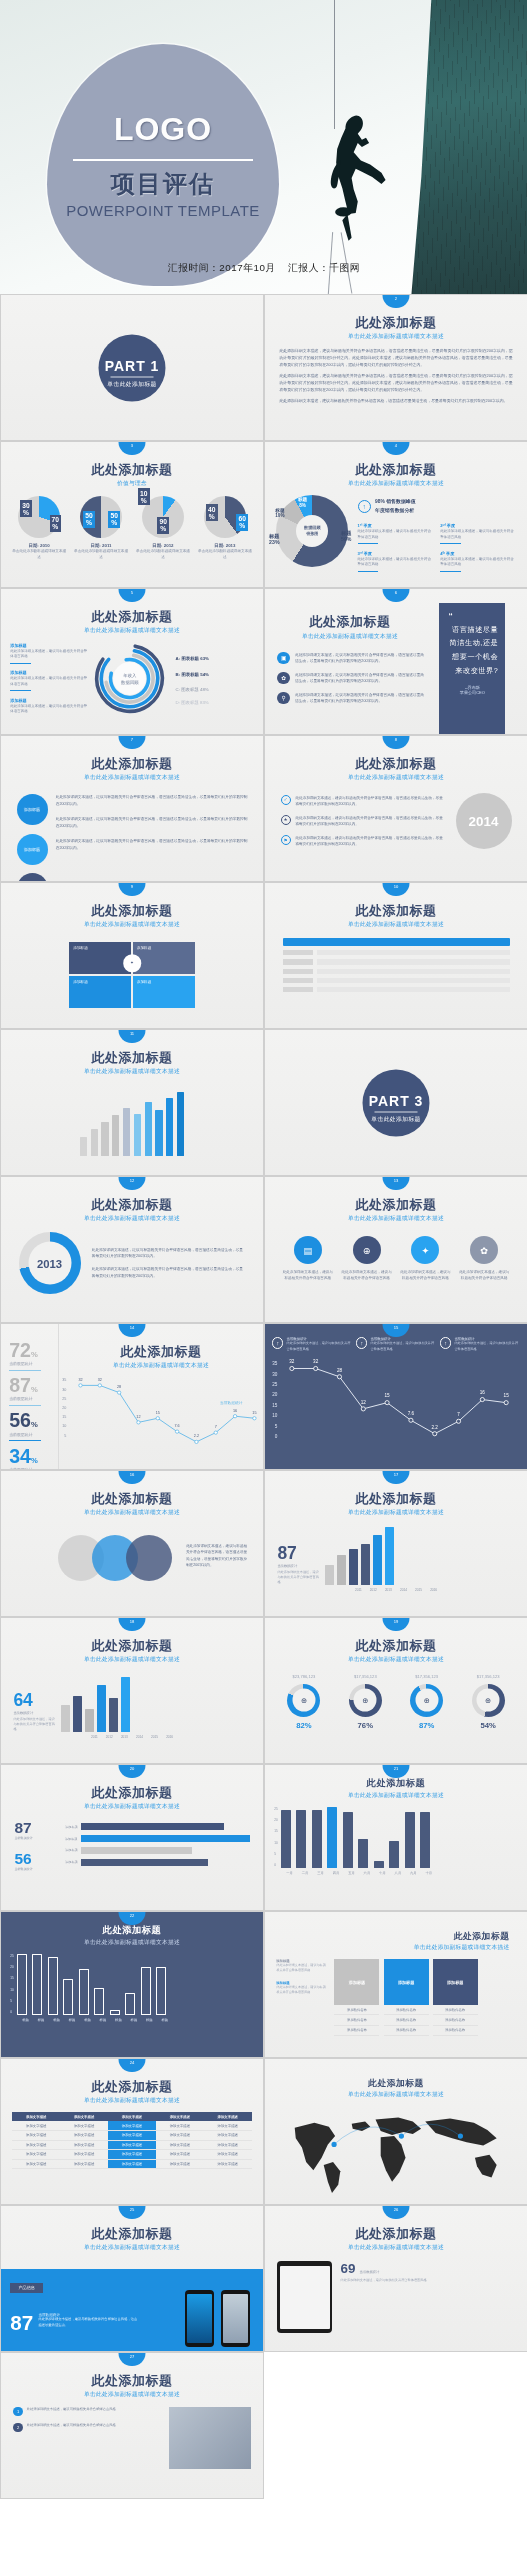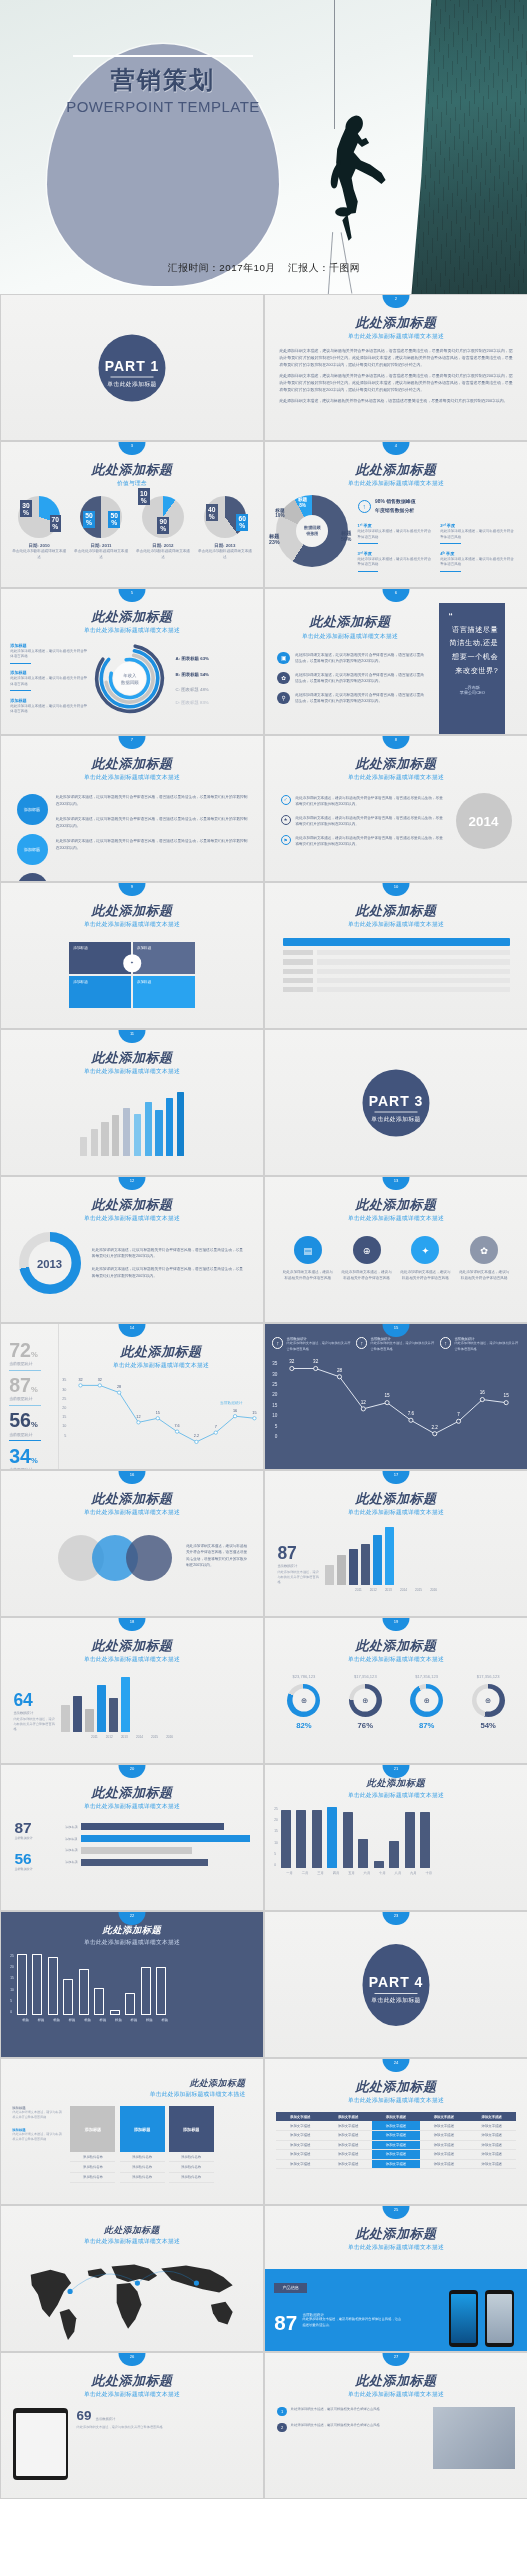--- a/index.html
+++ b/index.html
@@ -181,6 +181,7 @@
   </div>
   <div class="cover-oval"></div>
   <div class="cover-inner">
+    <div class="cover-logo">LOGO</div>
     <div class="cover-rule"></div>
     <div class="cover-cn">营销策划</div>
     <div class="cover-en">POWERPOINT TEMPLATE</div>

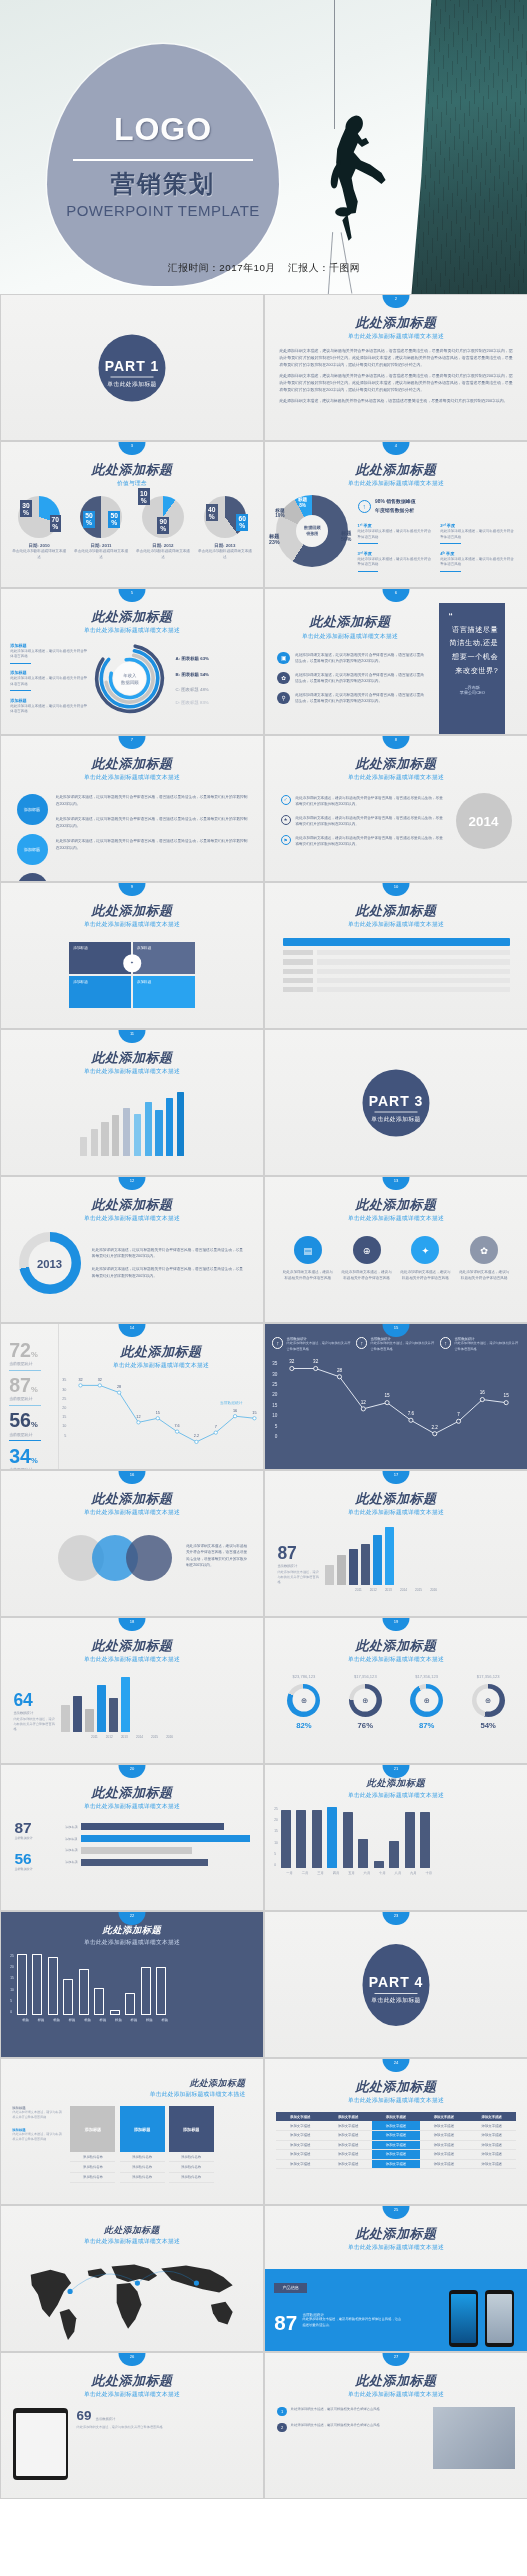--- a/index.html
+++ b/index.html
@@ -183,6 +183,7 @@
   <div class="cover-inner">
     <div class="cover-logo">LOGO</div>
     <div class="cover-rule"></div>
+    <div class="cover-cn">项目评估</div>
     <div class="cover-cn">营销策划</div>
     <div class="cover-en">POWERPOINT TEMPLATE</div>
   </div>

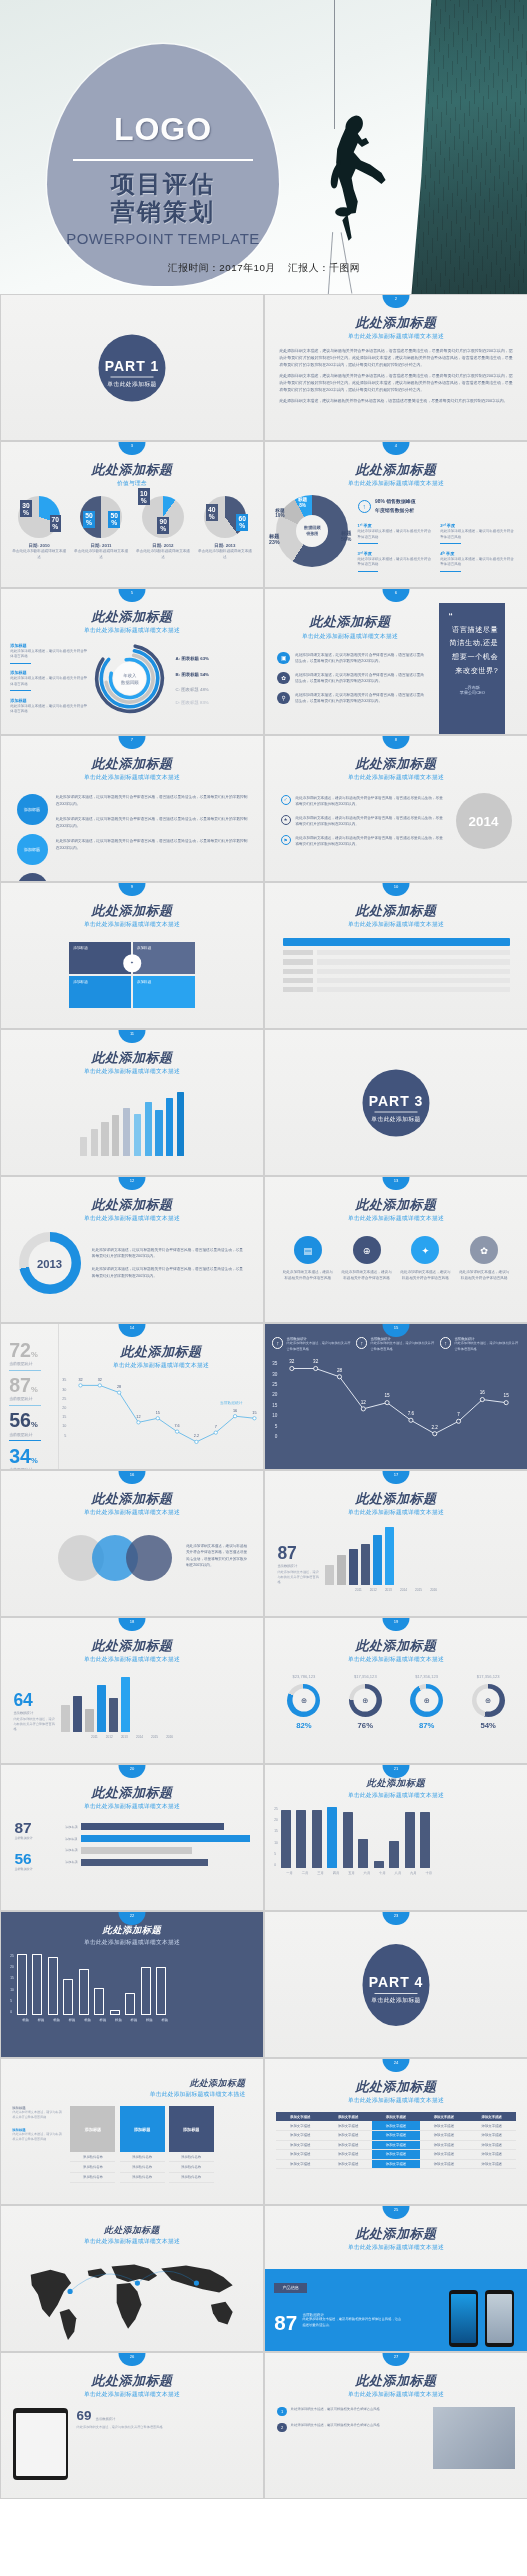--- a/index.html
+++ b/index.html
@@ -184,7 +184,6 @@
     <div class="cover-logo">LOGO</div>
     <div class="cover-rule"></div>
     <div class="cover-cn">项目评估</div>
-    <div class="cover-cn">营销策划</div>
     <div class="cover-en">POWERPOINT TEMPLATE</div>
   </div>
   <div class="cover-meta">

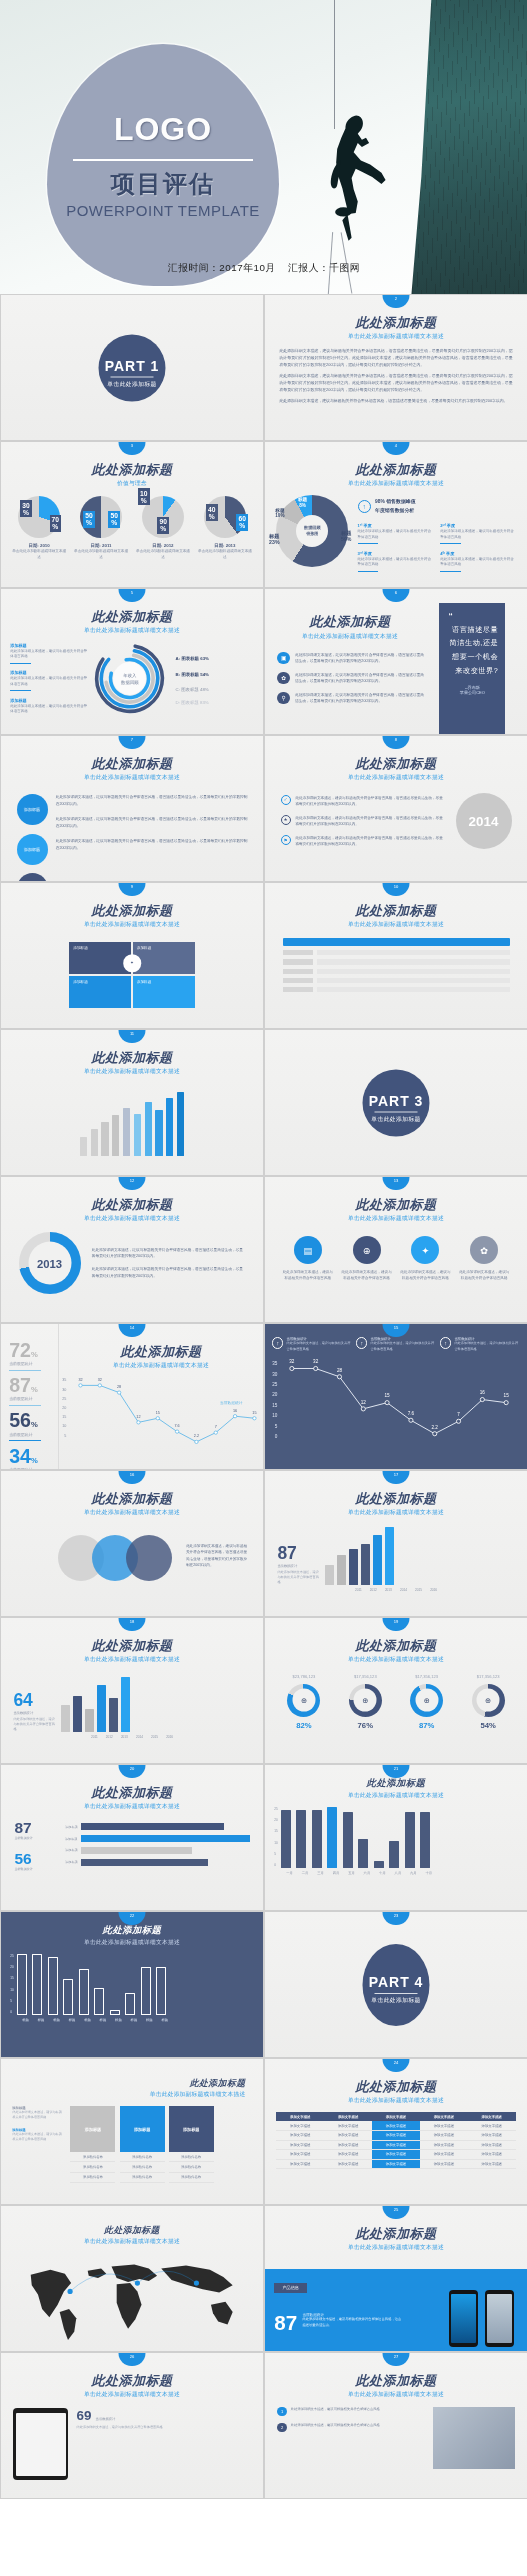--- a/index.html
+++ b/index.html
@@ -71,7 +71,7 @@
     width:27px;height:13.4px;background:#1d8fe0;border-radius:0 0 13.4px 13.4px;
     color:#fff;font-size:4.1px;text-align:center;line-height:8.8px;z-index:6;
   }
-  .s-title{font-size:13px;font-weight:bold;color:#3c4d70;text-align:center;letter-spacing:0.5px;font-style:italic;}
+  .s-title{font-size:13px;font-weight:bold;color:#3c4d70;text-align:center;letter-spacing:0.5px;}
   .s-title.lt{color:#ffffff;}
   .s-sub{font-size:5.7px;color:#2f9be4;text-align:center;margin-top:1.5px;letter-spacing:0.3px;}
   .s-sub.lt{color:#cfdcf2;}

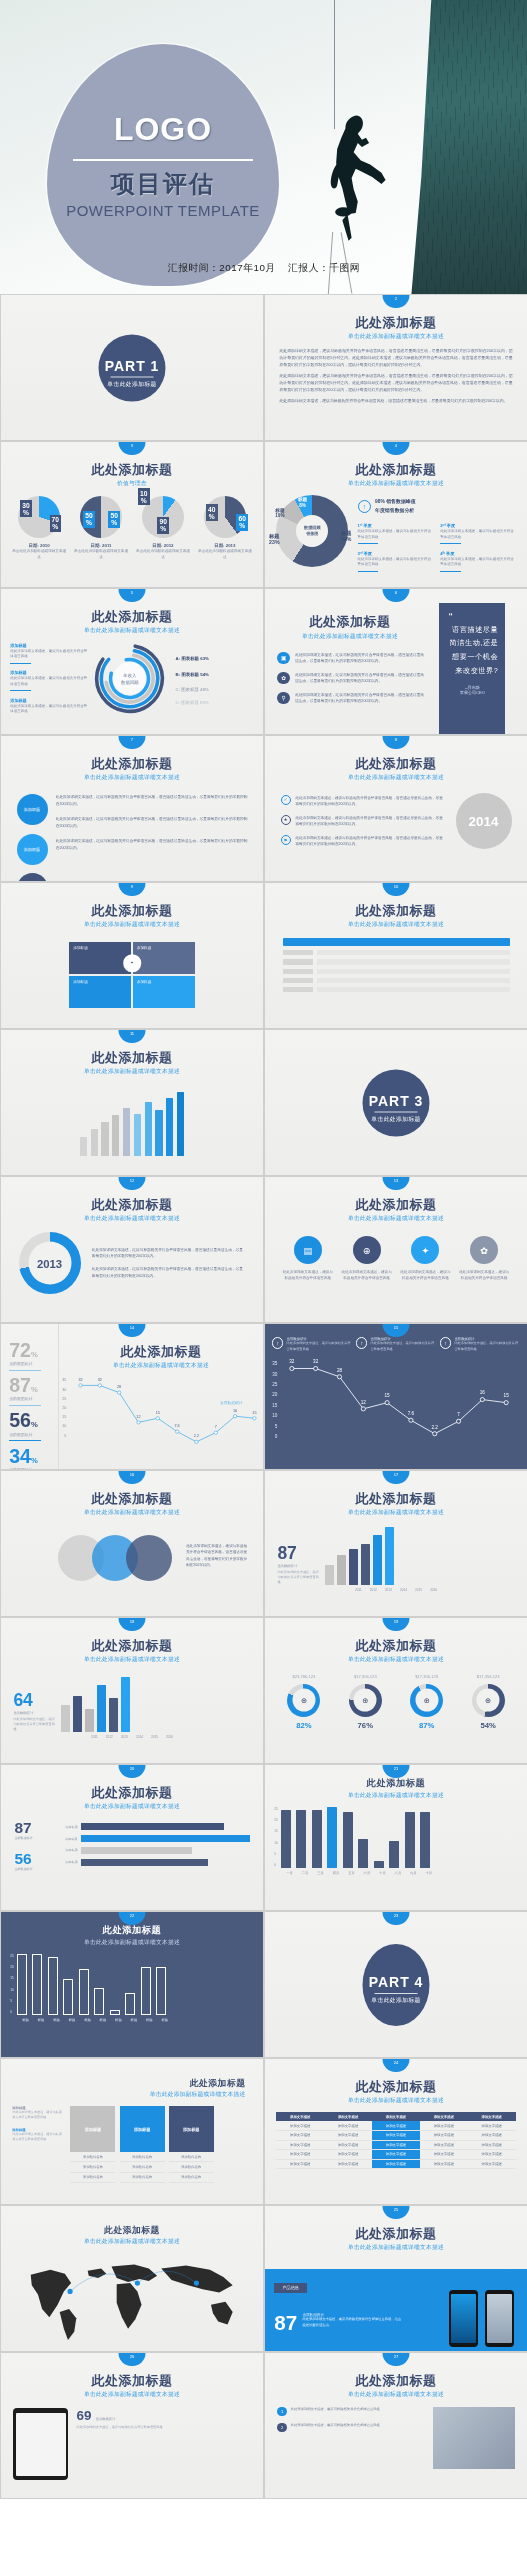--- a/index.html
+++ b/index.html
@@ -912,14 +912,6 @@
     </div>
   </div>
 
-  <div class="slide">
-    <div class="pgdot">23</div>
-    <div class="part-circle oval">
-      <div class="part-n" style="padding-top:30px;">PART 4</div>
-      <div class="part-rule"></div>
-      <div class="part-cap">单击此处添加标题</div>
-    </div>
-  </div>
 
   <div class="slide">
     <div class="head">

